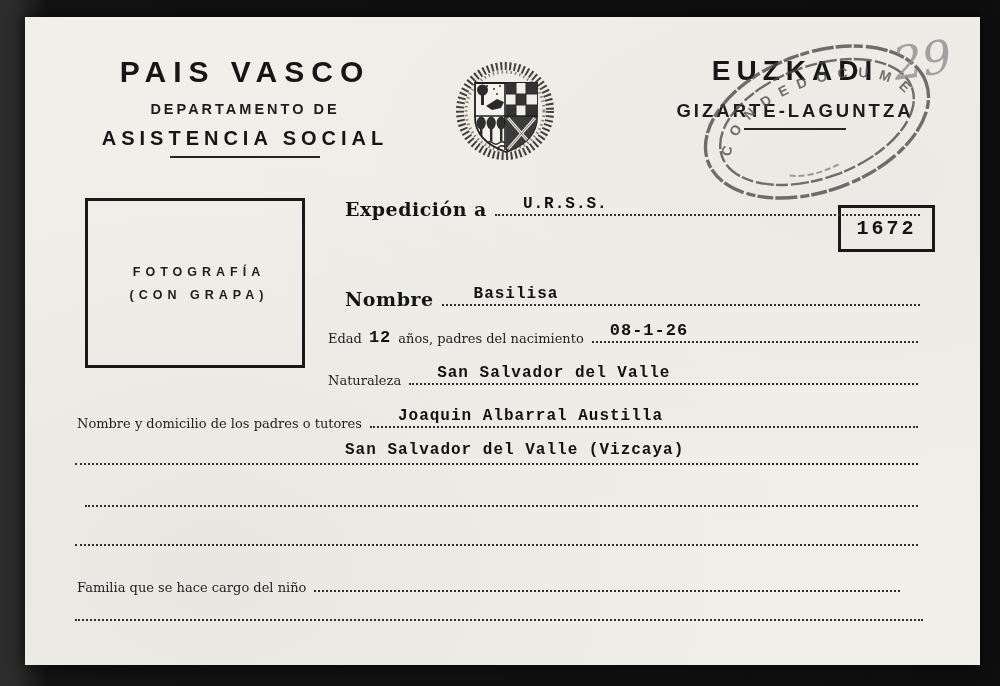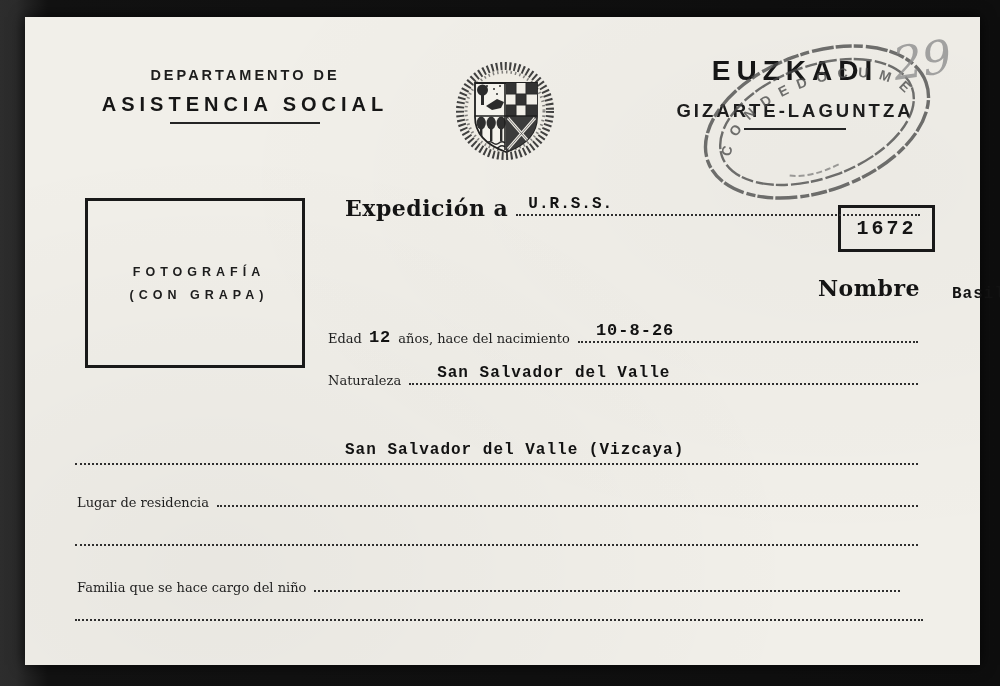--- a/index.html
+++ b/index.html
@@ -85,6 +85,7 @@
 <div class="card">
 
   <div class="hdr-left">
+    <div class="hdr-title">PAIS VASCO</div>
     <div class="hdr-sub">DEPARTAMENTO DE</div>
     <div class="hdr-sub2">ASISTENCIA SOCIAL</div>
     <div class="hdr-rule rule-left"></div>

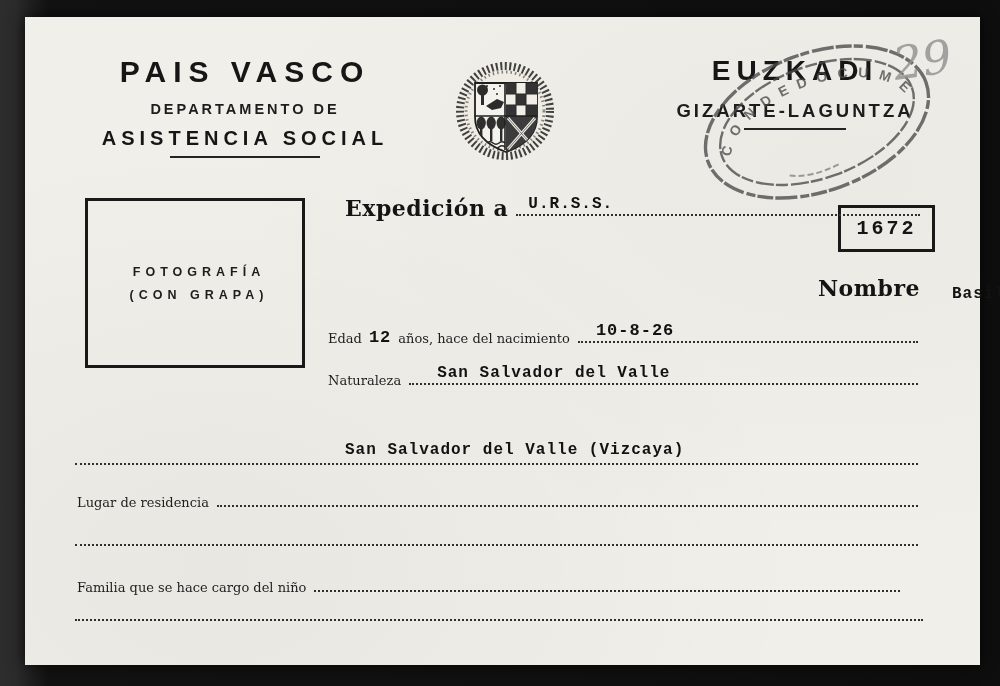--- a/index.html
+++ b/index.html
@@ -56,7 +56,7 @@
   
   .row{position:absolute;display:flex;align-items:flex-end;}
   .lbl-display{
-    font-family:"DejaVu Serif",serif;font-weight:bold;font-size:22px;
+    font-family:"DejaVu Serif",serif;font-weight:bold;font-size:19px;
     line-height:1;color:#141414;white-space:nowrap;letter-spacing:.5px;
   }
   .lbl-script{

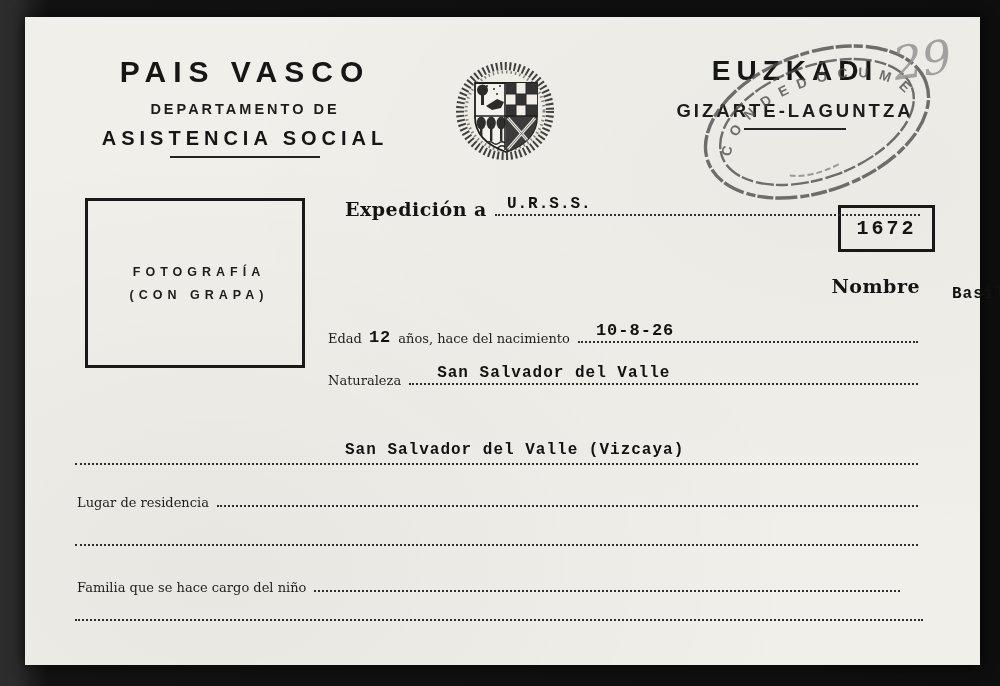--- a/index.html
+++ b/index.html
@@ -177,7 +177,7 @@
   <div class="row" style="left:320px;right:60px;top:170px;height:32px;">
     <span class="lbl-display">Expedición a</span>
     <span class="fill">
-      <span class="typed-val" style="left:12px;">U.R.S.S.</span>
+      <span class="typed-val" style="left:28px;">U.R.S.S.</span>
     </span>
   </div>
 

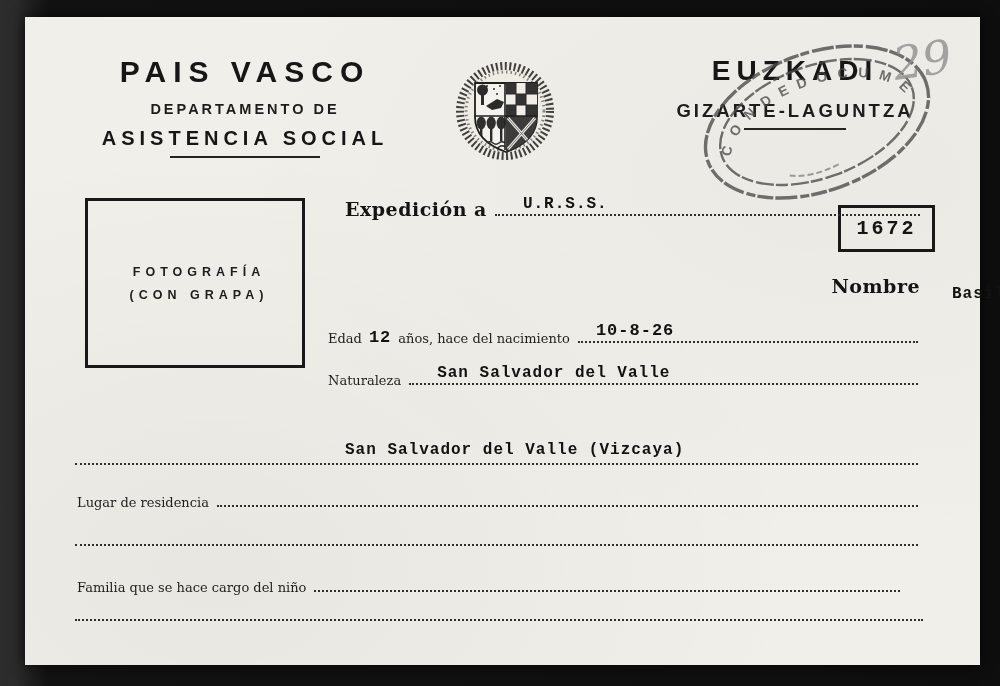--- a/index.html
+++ b/index.html
@@ -182,7 +182,7 @@
   </div>
 
 
-  <div class="row" style="left:320px;right:60px;top:260px;height:32px;flex-direction:column;">
+  <div class="row" style="left:320px;right:60px;top:260px;height:32px;">
     <span class="lbl-display">Nombre</span>
     <span class="fill">
       <span class="typed-val" style="left:32px;">Basilisa</span>

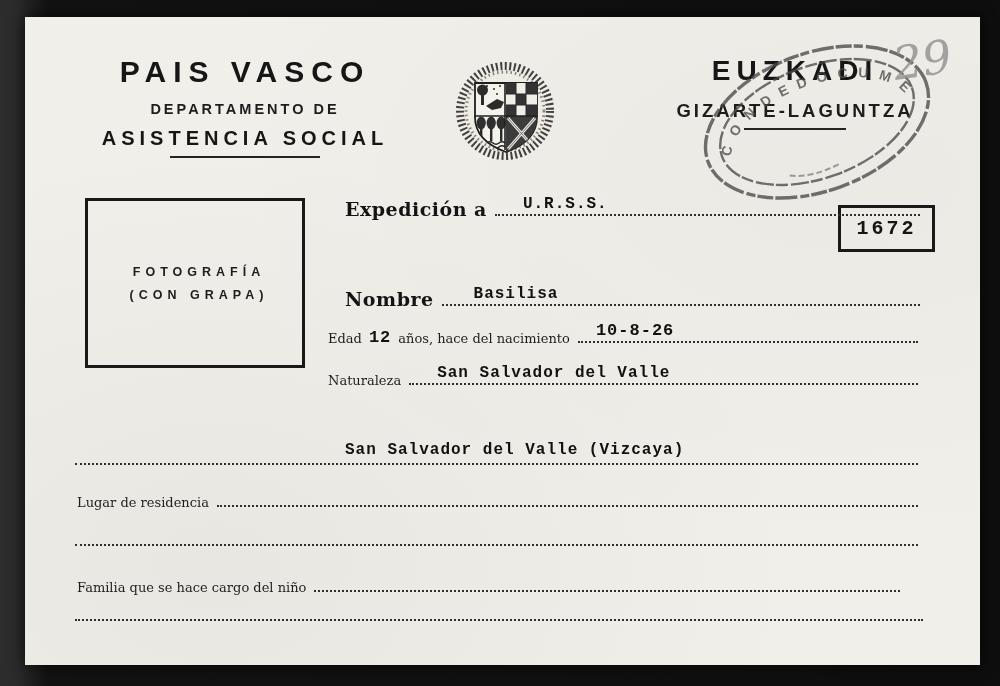--- a/index.html
+++ b/index.html
@@ -192,7 +192,7 @@
   <div class="row" style="left:303px;right:62px;top:303px;height:26px;">
     <span class="lbl-script">Edad</span>
     <span class="typed-inline">12</span>
-    <span class="lbl-script">años, hace del nacimiento</span>
+    <span class="lbl-script">años, padres del nacimiento</span>
     <span class="fill">
       <span class="typed-val" style="left:18px;font-size:17px;">10-8-26</span>
     </span>

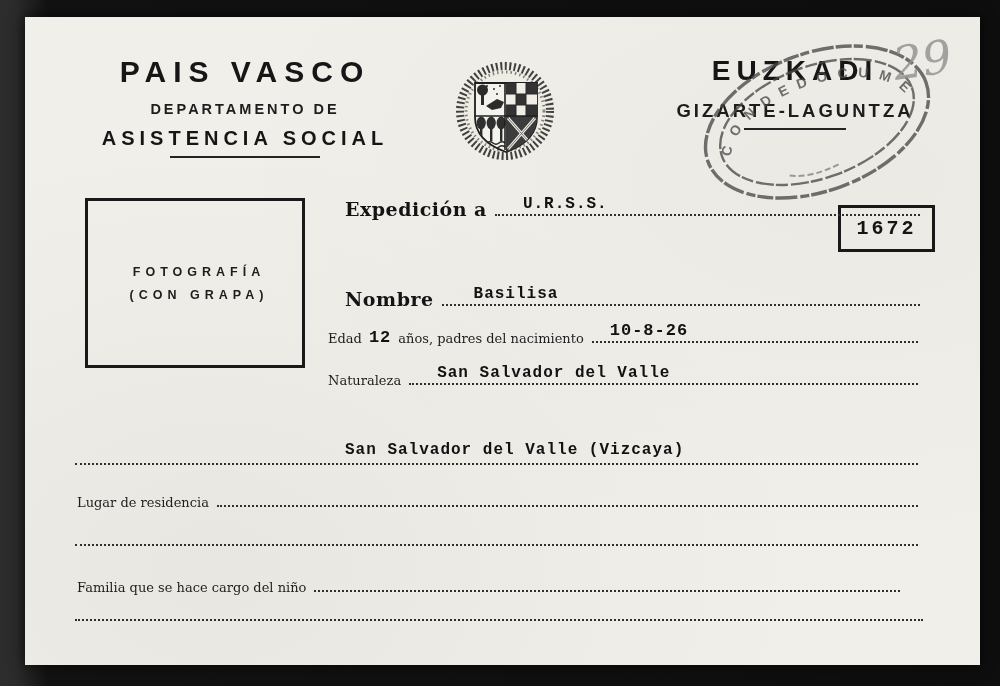--- a/index.html
+++ b/index.html
@@ -194,7 +194,7 @@
     <span class="typed-inline">12</span>
     <span class="lbl-script">años, padres del nacimiento</span>
     <span class="fill">
-      <span class="typed-val" style="left:18px;font-size:17px;">10-8-26</span>
+      <span class="typed-val" style="left:18px;font-size:17px;">08-1-26</span>
     </span>
   </div>
 

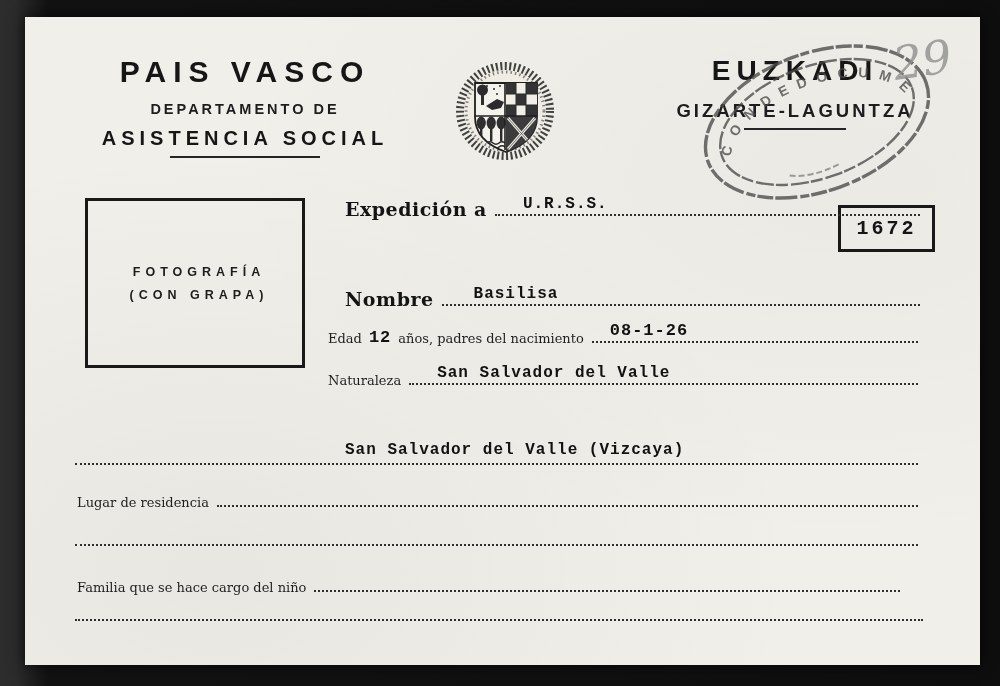--- a/index.html
+++ b/index.html
@@ -205,6 +205,12 @@
     </span>
   </div>
 
+  <div class="row" style="left:52px;right:62px;top:388px;height:26px;">
+    <span class="lbl-script">Nombre y domicilio de los padres o tutores</span>
+    <span class="fill">
+      <span class="typed-val" style="left:28px;">Joaquin Albarral Austilla</span>
+    </span>
+  </div>
 
   <span class="typed-free" style="left:320px;top:424px;">San Salvador del Valle (Vizcaya)</span>
   <div class="dotline" style="left:50px;right:62px;top:446px;"></div>

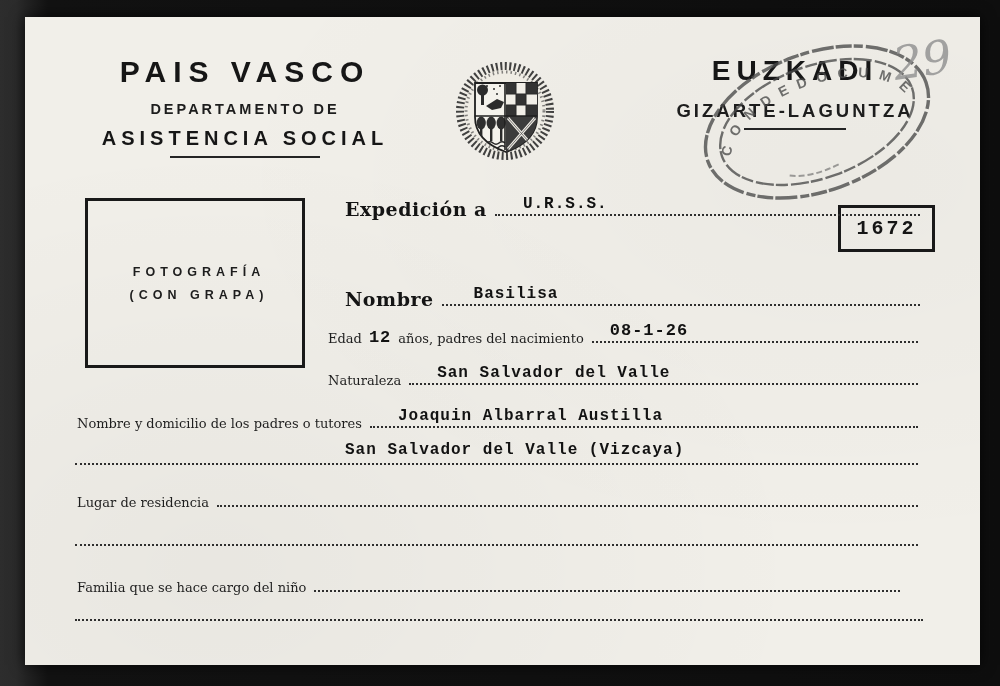--- a/index.html
+++ b/index.html
@@ -216,7 +216,6 @@
   <div class="dotline" style="left:50px;right:62px;top:446px;"></div>
 
   <div class="row" style="left:52px;right:62px;top:467px;height:26px;">
-    <span class="lbl-script">Lugar de residencia</span>
     <span class="fill">
       <span class="typed-val" style="left:28px;"></span>
     </span>

